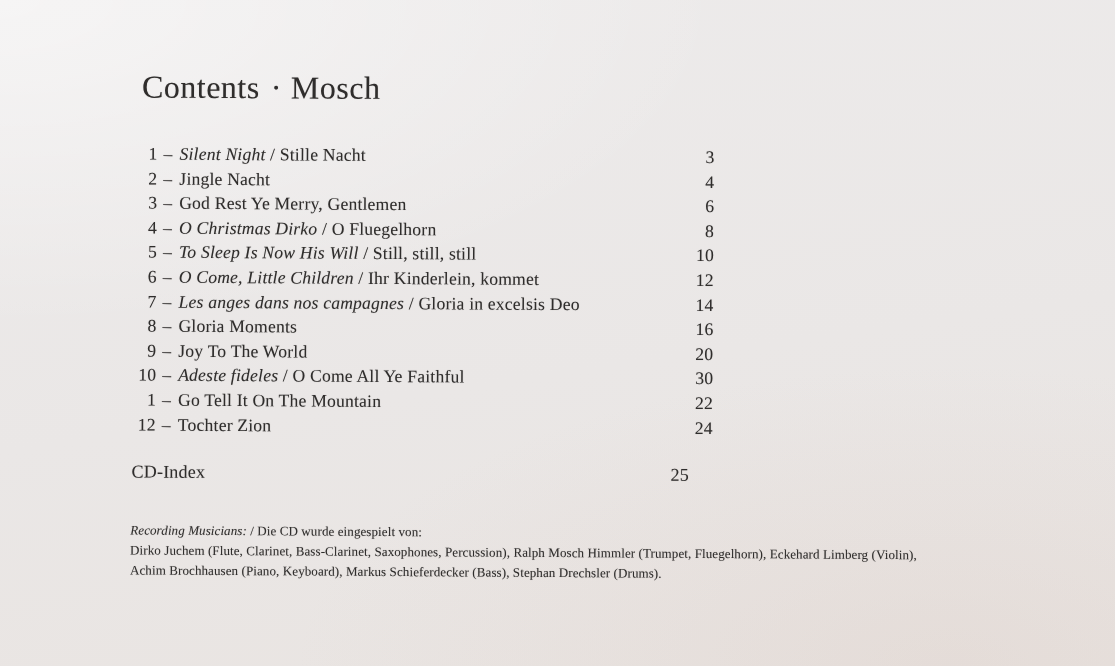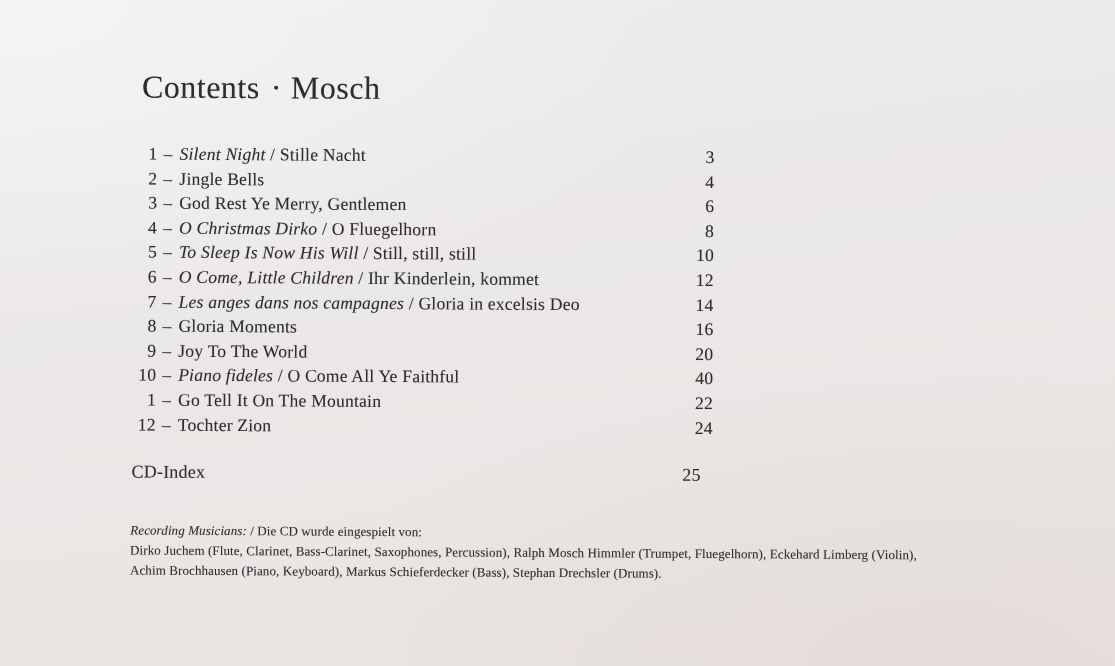--- a/index.html
+++ b/index.html
@@ -101,7 +101,7 @@
         <div class="track-row">
         <span class="track-no">2</span>
         <span class="track-dash">–</span>
-        <span class="track-title"><span class="tr">Jingle Bells</span></span>
+        <span class="track-title"><span class="tr">Jingle Nacht</span></span>
         <span class="track-pg">4</span>
       </div>
         <div class="track-row">

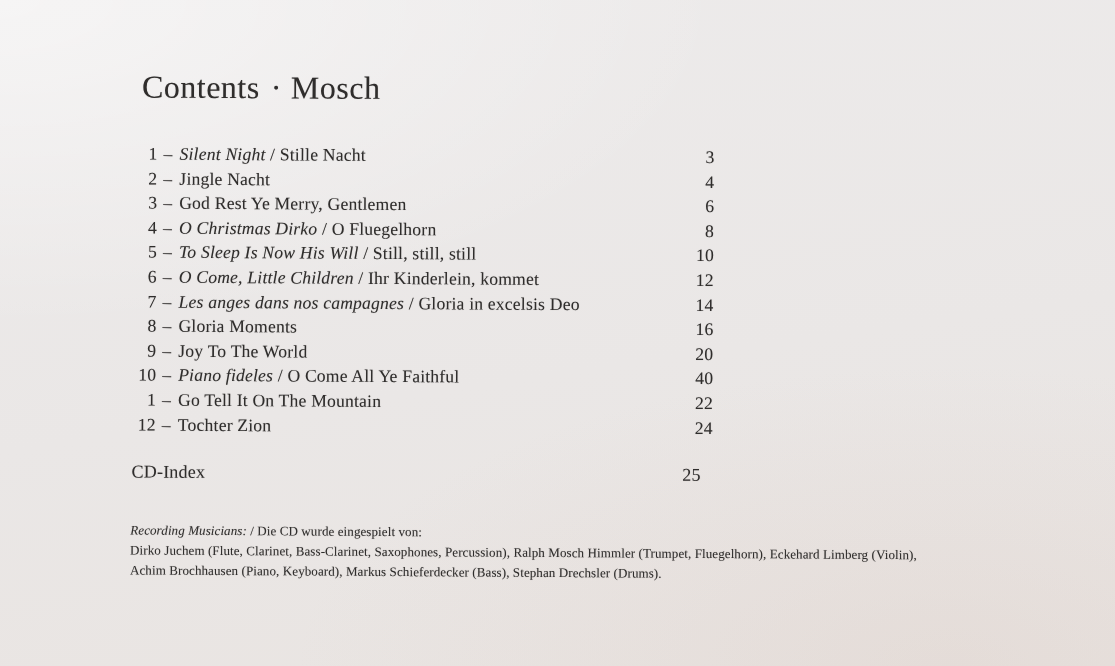--- a/index.html
+++ b/index.html
@@ -149,7 +149,7 @@
         <div class="track-row">
         <span class="track-no">10</span>
         <span class="track-dash">–</span>
-        <span class="track-title"><span class="ti">Piano fideles</span><span class="ts"> / </span><span class="tr">O Come All Ye Faithful</span></span>
+        <span class="track-title"><span class="ti">Adeste fideles</span><span class="ts"> / </span><span class="tr">O Come All Ye Faithful</span></span>
         <span class="track-pg">40</span>
       </div>
         <div class="track-row">

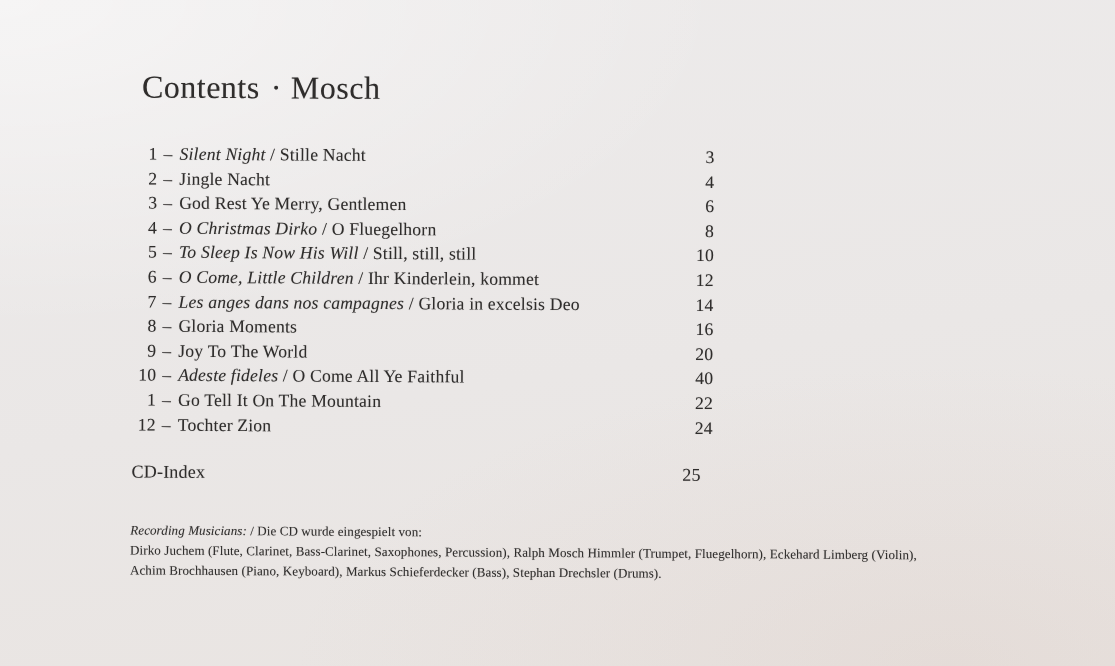--- a/index.html
+++ b/index.html
@@ -150,7 +150,7 @@
         <span class="track-no">10</span>
         <span class="track-dash">–</span>
         <span class="track-title"><span class="ti">Adeste fideles</span><span class="ts"> / </span><span class="tr">O Come All Ye Faithful</span></span>
-        <span class="track-pg">40</span>
+        <span class="track-pg">30</span>
       </div>
         <div class="track-row">
         <span class="track-no">1</span>

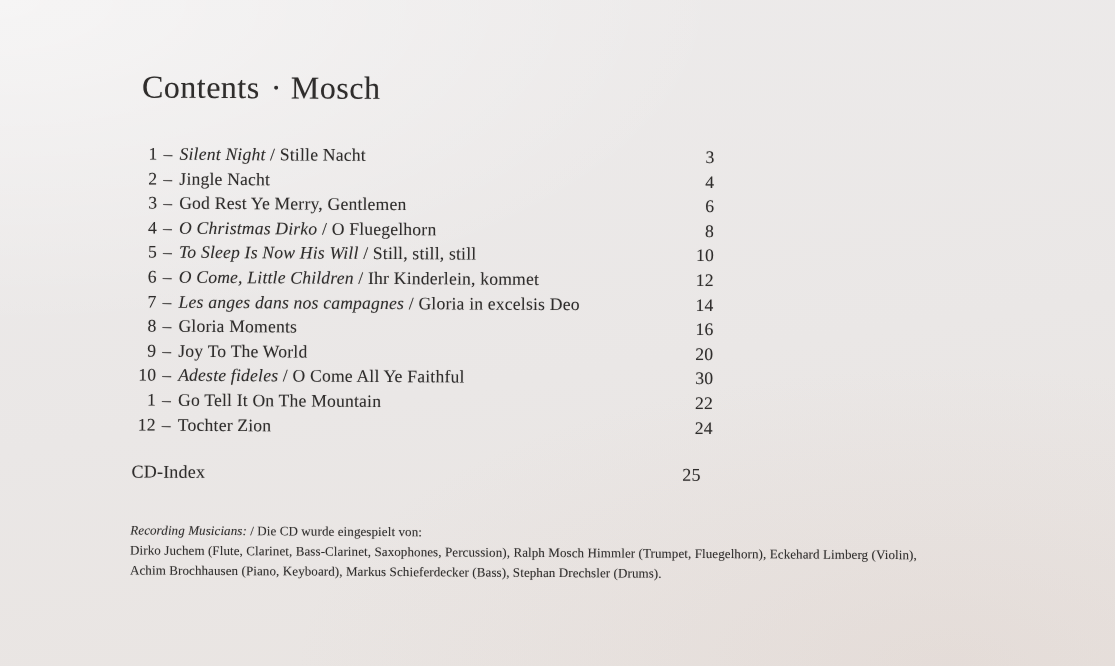--- a/index.html
+++ b/index.html
@@ -68,7 +68,7 @@
     letter-spacing: 0.2px;
   }
   .index-label { flex: 1 1 auto; }
-  .index-pg { width: 42px; text-align: center; flex: 0 0 auto; }
+  .index-pg { width: 42px; text-align: left; flex: 0 0 auto; }
   .credits {
     position: absolute;
     left: 133px;

